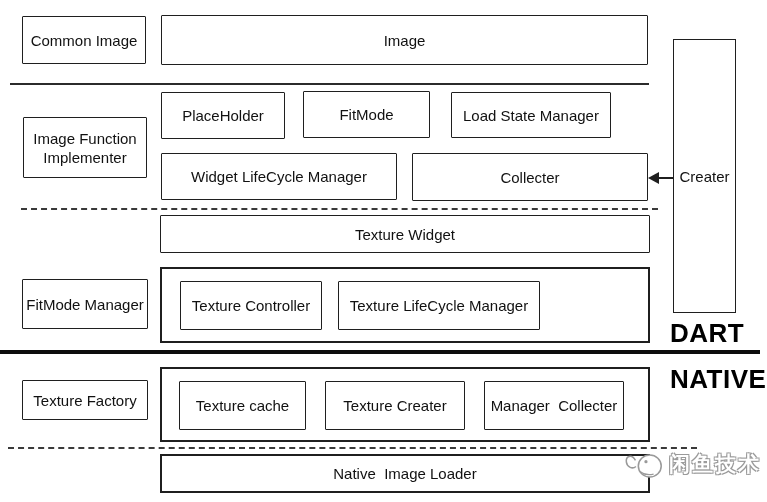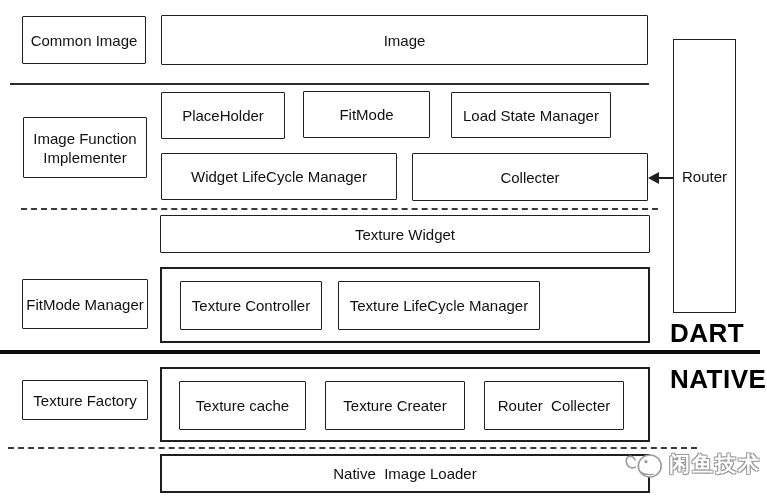--- a/index.html
+++ b/index.html
@@ -114,7 +114,7 @@
   </div>
 
   <div class="sbox" style="left:673px; top:39px; width:63px; height:274px; border-width:1.5px">
-    <span class="lbl">Router</span>
+    <span class="lbl">Creater</span>
   </div>
   <div class="arrow-shaft" style="left:657px; top:177px; width:16px"></div>
   <div class="arrow-head" style="left:648px; top:172px"></div>

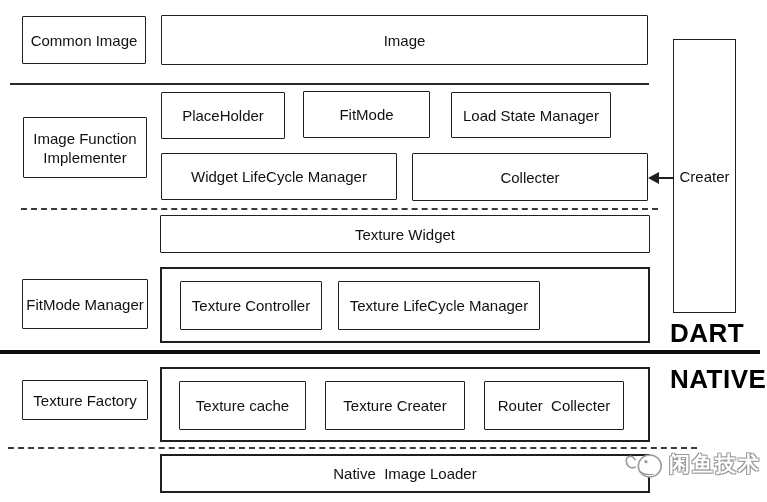--- a/index.html
+++ b/index.html
@@ -151,7 +151,7 @@
     <span class="lbl">Texture Creater</span>
   </div>
   <div class="rbox" style="left:484px; top:381px; width:140px; height:49px">
-    <span class="lbl">Router  Collecter</span>
+    <span class="lbl">Manager  Collecter</span>
   </div>
 
   <div class="dashline" style="left:8px; top:447px; width:689px"></div>

